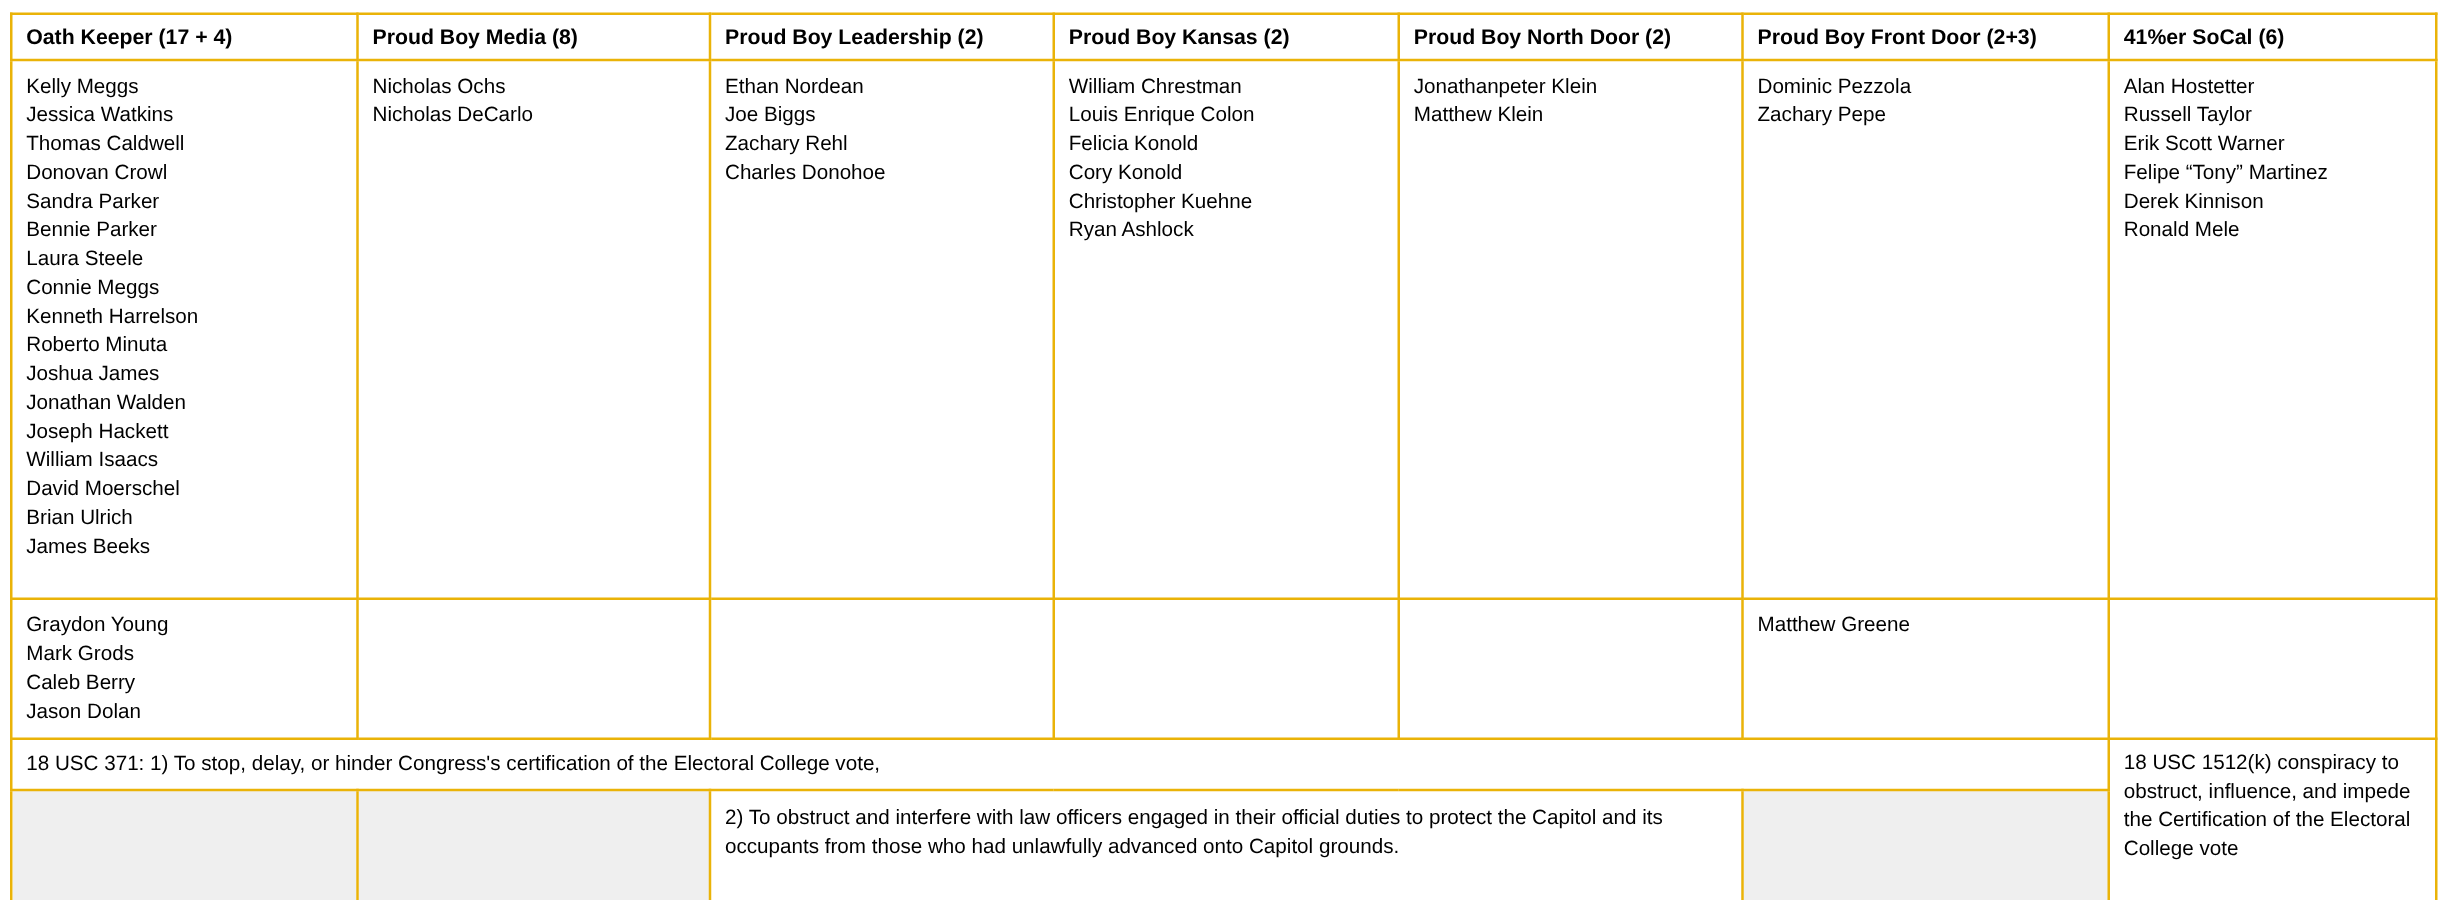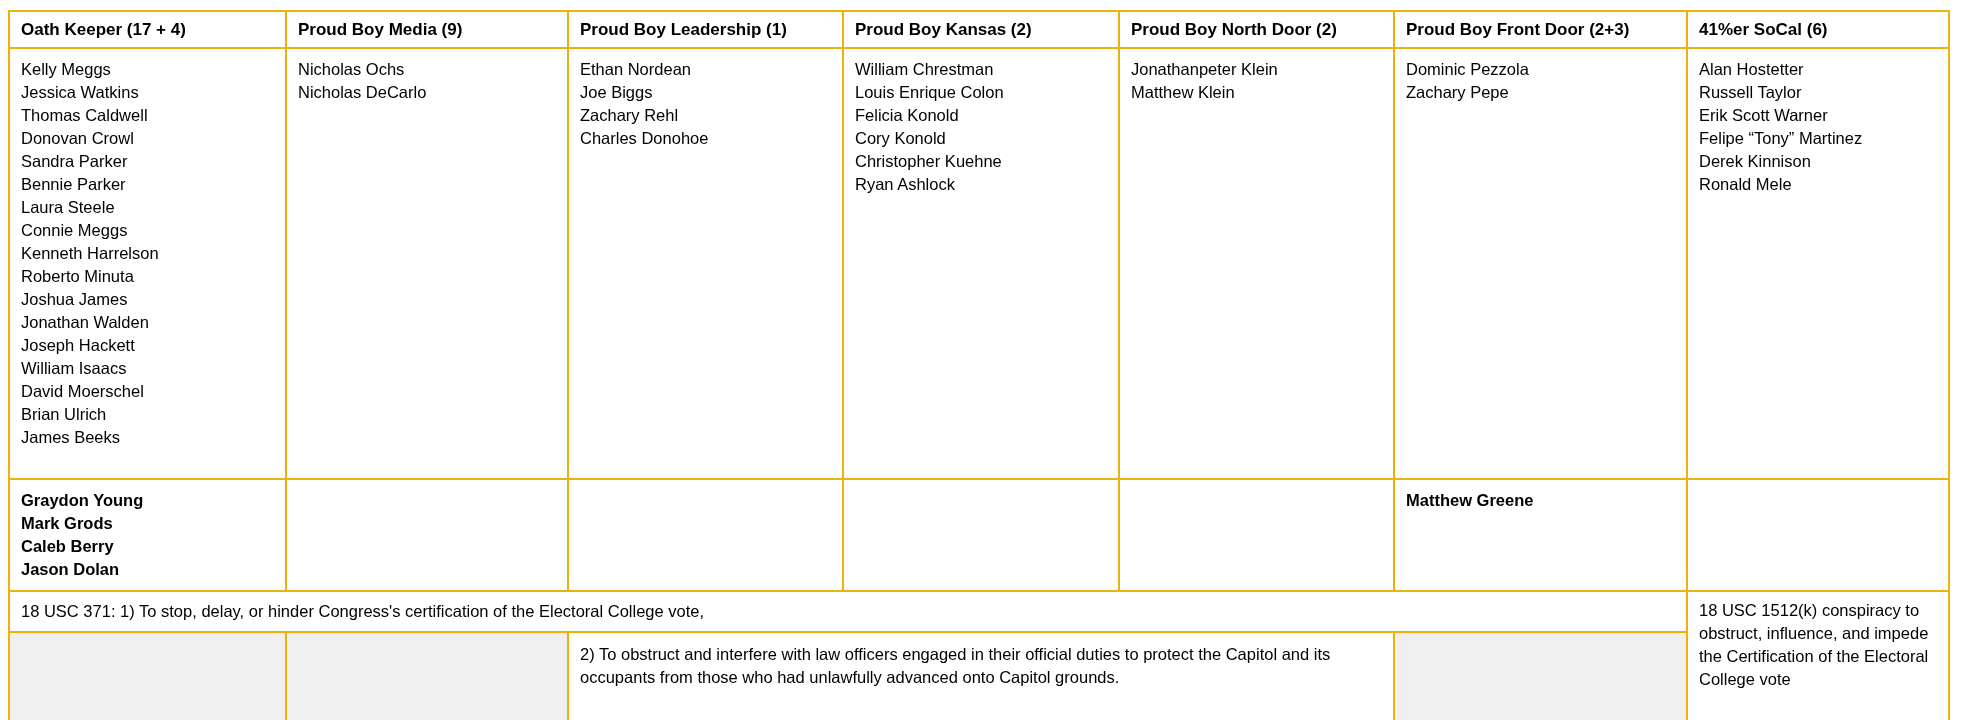--- a/index.html
+++ b/index.html
@@ -60,7 +60,7 @@
   <tbody>
       <tr class="header-row">
     <th>Oath Keeper (17 + 4)</th>
-    <th>Proud Boy Media (9)</th>
+    <th>Proud Boy Media (8)</th>
     <th>Proud Boy Leadership (1)</th>
     <th>Proud Boy Kansas (2)</th>
     <th>Proud Boy North Door (2)</th>

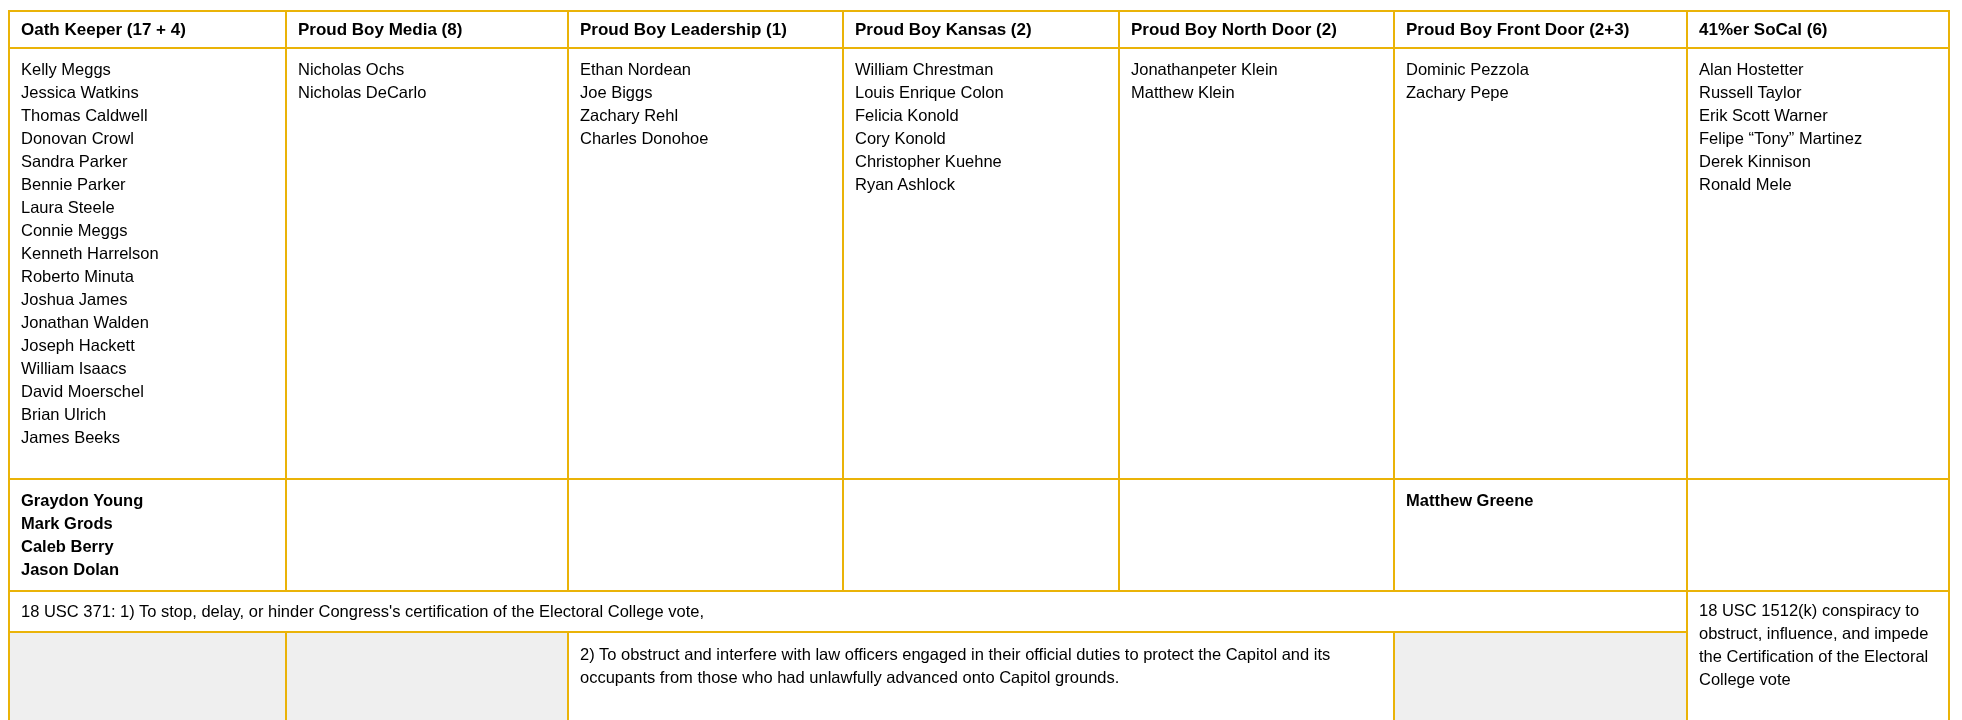--- a/index.html
+++ b/index.html
@@ -61,7 +61,7 @@
       <tr class="header-row">
     <th>Oath Keeper (17 + 4)</th>
     <th>Proud Boy Media (8)</th>
-    <th>Proud Boy Leadership (1)</th>
+    <th>Proud Boy Leadership (2)</th>
     <th>Proud Boy Kansas (2)</th>
     <th>Proud Boy North Door (2)</th>
     <th>Proud Boy Front Door (2+3)</th>

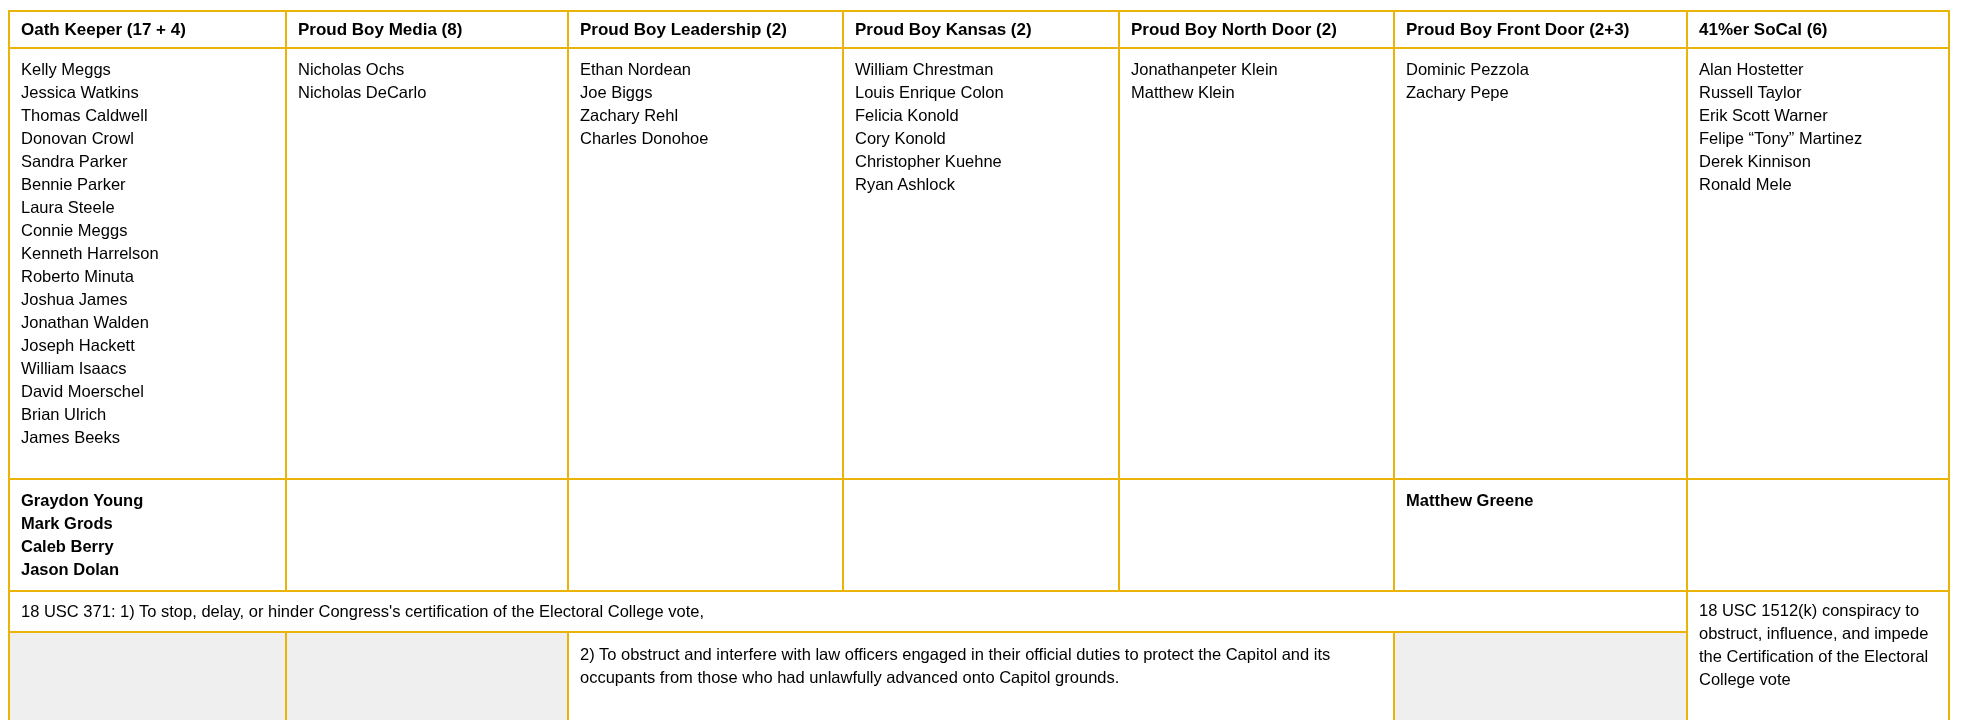--- a/index.html
+++ b/index.html
@@ -35,7 +35,7 @@
   .names { white-space: pre-line; margin-left: 16px; }
   tr.header-row   { height: 37px; }
   tr.members-row  { height: 431px; }
-  tr.coop-row     { height: 85px; font-weight: bold; }
+  tr.coop-row     { height: 85px; }
   tr.charge-row-1 { height: 41px; }
   tr.charge-row-2 { height: 170px; }
   td.grey { background: #efefef; }

